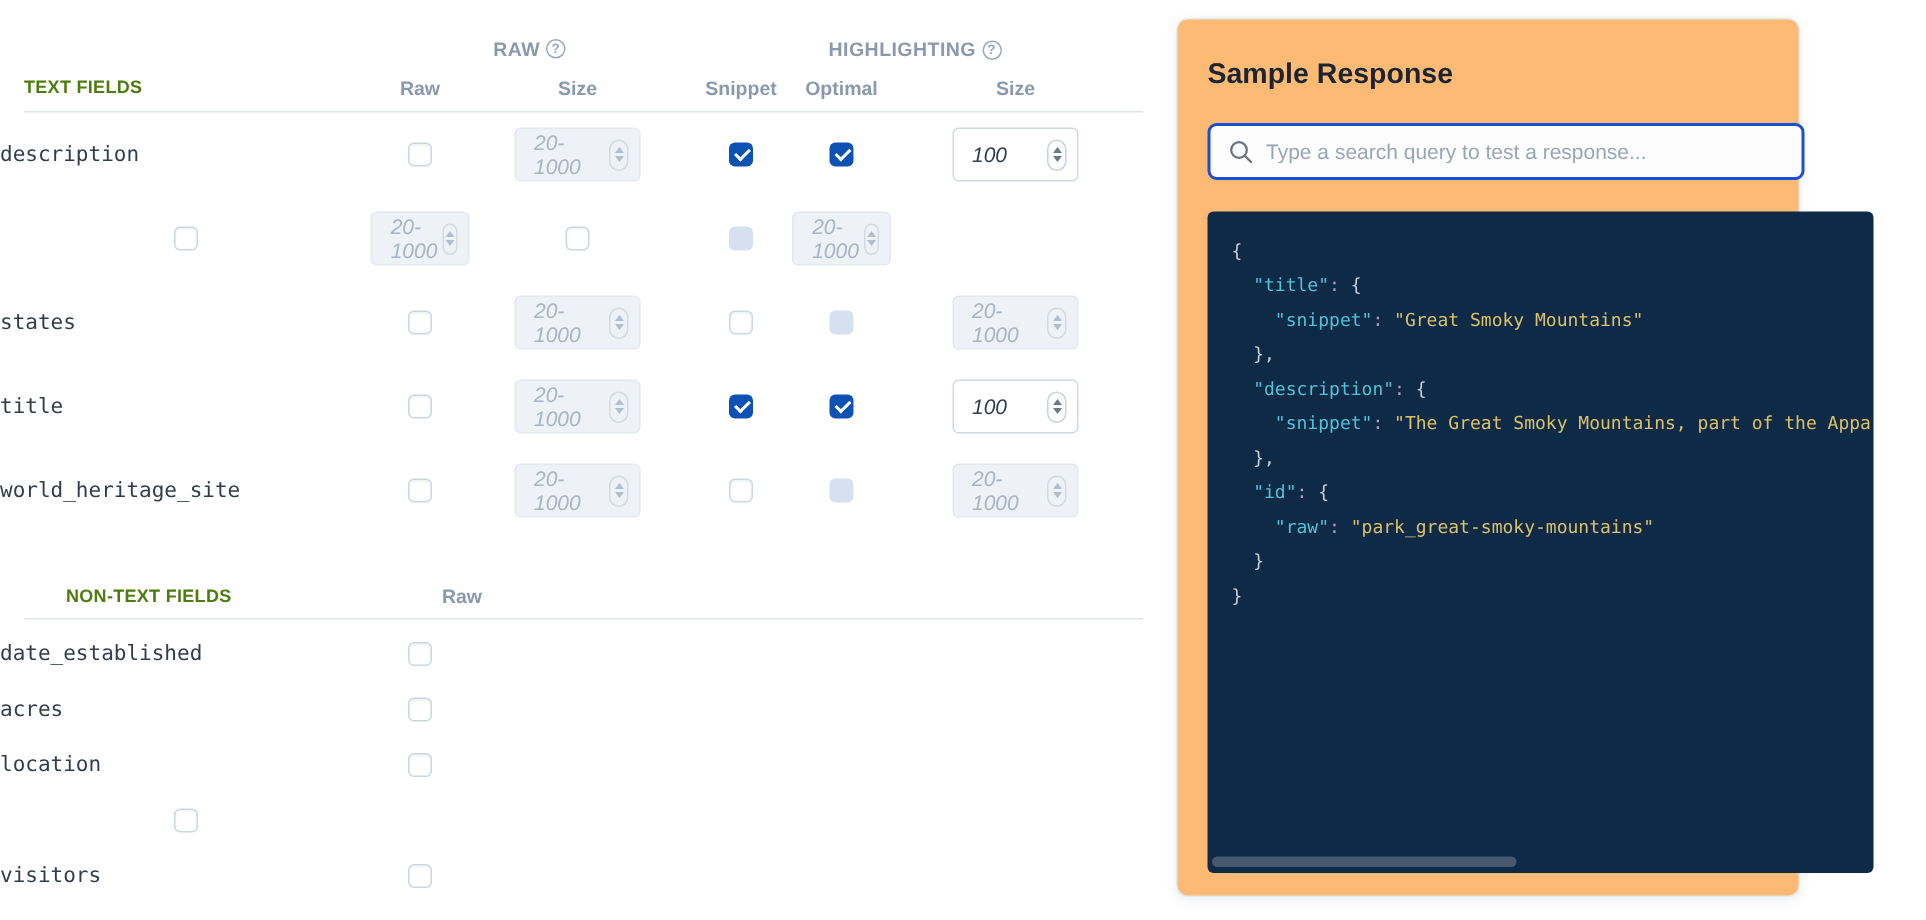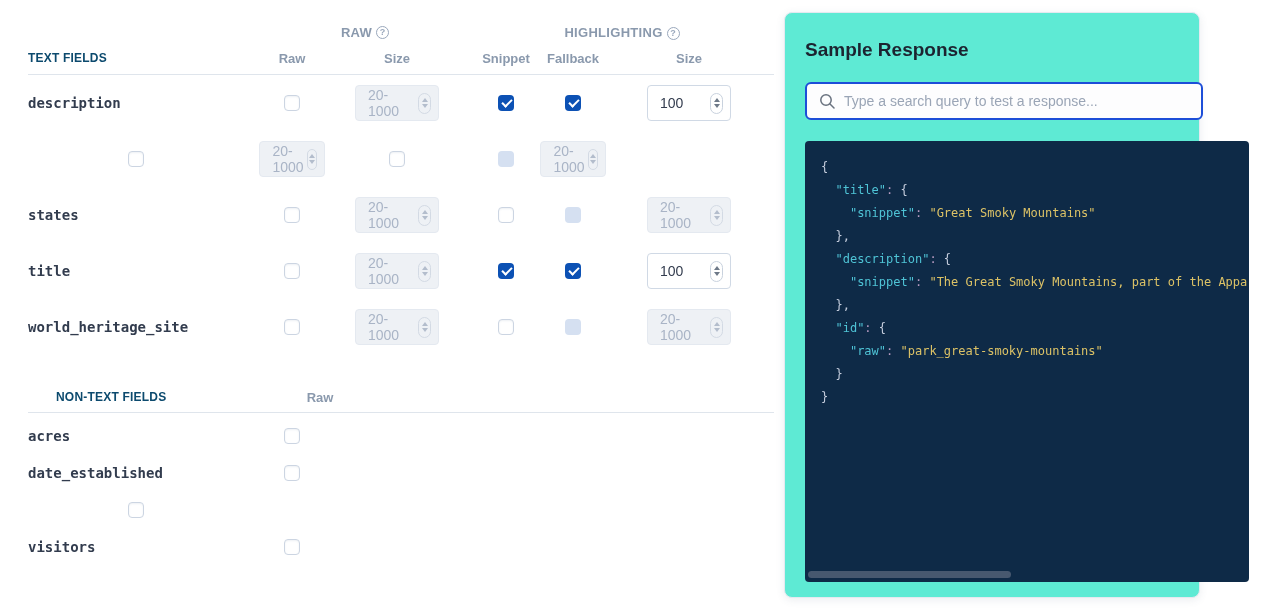--- a/index.html
+++ b/index.html
@@ -7,7 +7,7 @@
               font-family:"Liberation Sans", sans-serif; position:relative; }
 
   
-  .fields { position:absolute; left:12px; top:0; width:762px; }
+  .fields { position:absolute; left:0; top:0; width:762px; }
   .grid { display:grid; grid-template-columns:248px 64px 146px 72px 62px 170px; align-items:center; }
   .group-row { margin-top:22px; height:20px; }
   .group-label { display:flex; align-items:center; justify-content:center; gap:4px;

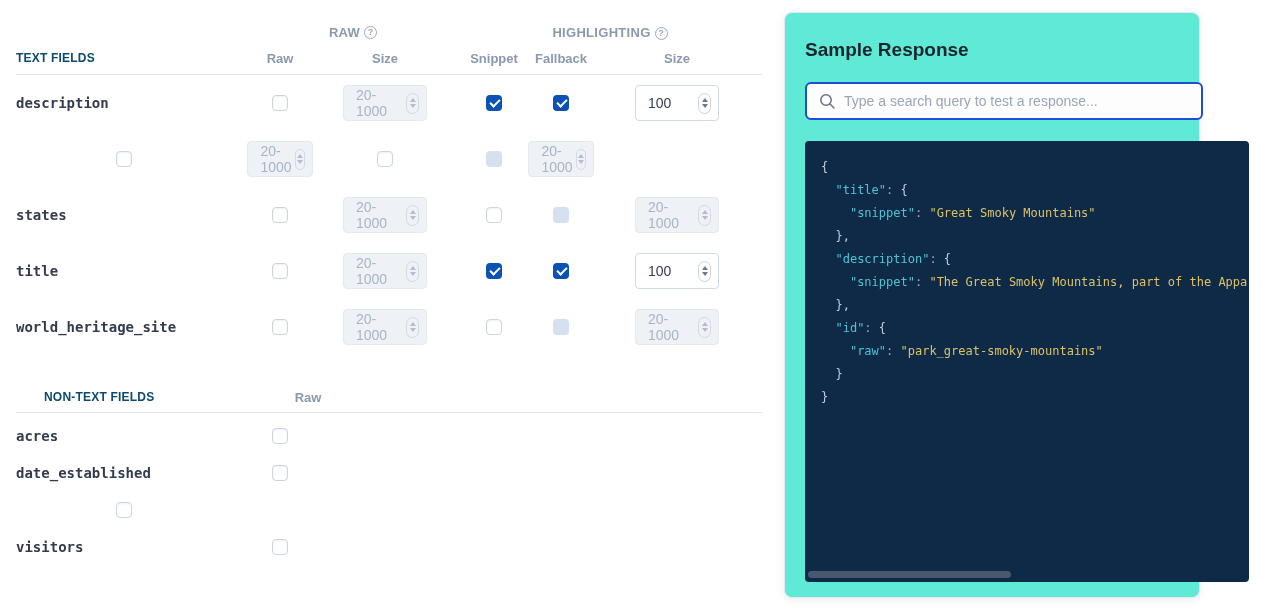--- a/index.html
+++ b/index.html
@@ -18,7 +18,7 @@
           color:#9aa8bc; font-size:9px; font-weight:bold; display:inline-flex;
           align-items:center; justify-content:center; line-height:1; }
   .header-row { height:32px; }
-  .sec-title { padding-left:16px; font-size:12px; font-weight:bold; color:#0c4a6e; letter-spacing:.2px; }
+  .sec-title { padding-left:16px; font-size:12px; font-weight:bold; color:#4d7c0f; letter-spacing:.2px; }
   .col-label { text-align:center; font-size:13px; font-weight:bold; color:#8a99ad; }
   .rule { margin-left:16px; height:1px; background:#dfe5ec; }
   .frow { height:56px; }

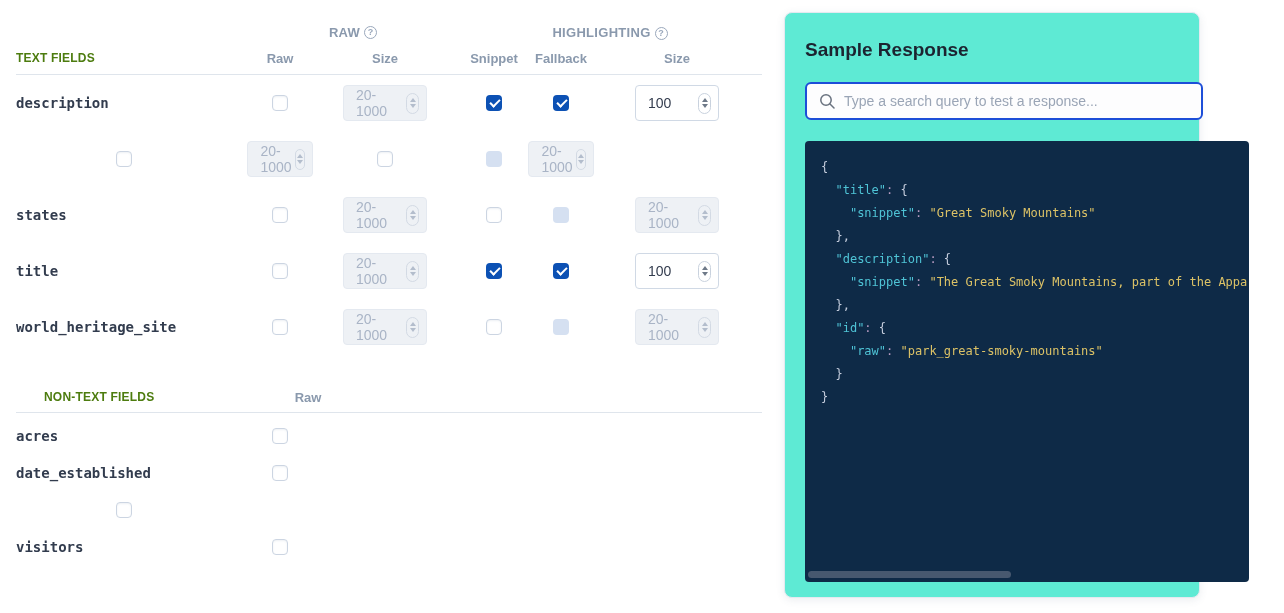--- a/index.html
+++ b/index.html
@@ -98,7 +98,7 @@
       <div class="col-label">Raw</div>
       <div class="col-label">Size</div>
       <div class="col-label">Snippet</div>
-      <div class="col-label">Fallback</div>
+      <div class="col-label">Optimal</div>
       <div class="col-label">Size</div>
     </div>
     <div class="rule"></div>

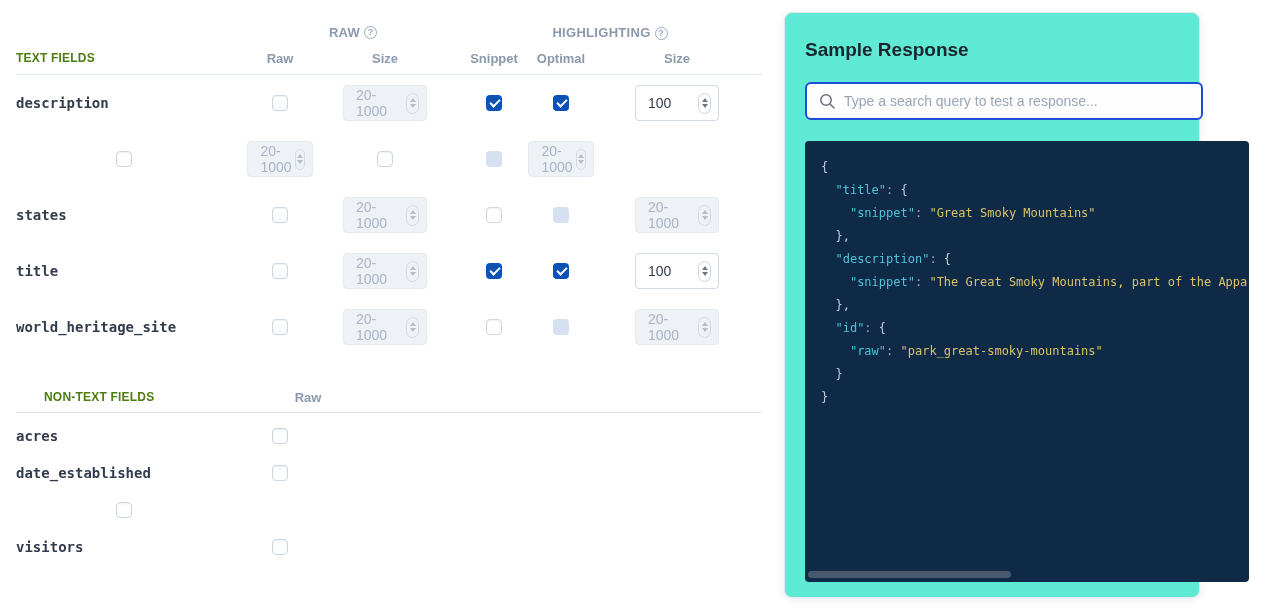--- a/index.html
+++ b/index.html
@@ -54,7 +54,7 @@
   .num.disabled .tri-dn { border-top:4px solid #b3bdcc; }
 
   
-  .sample { position:absolute; left:784px; top:12px; width:416px; height:586px; background:#5eead4;
+  .sample { position:absolute; left:784px; top:12px; width:416px; height:586px; background:#fdba74;
             border:1px solid #e4e9f0; border-radius:8px; box-shadow:0 2px 8px rgba(60,80,110,.10);
             padding:22px 20px 15px; }
   .sample-head { display:flex; justify-content:space-between; align-items:center; height:30px; }

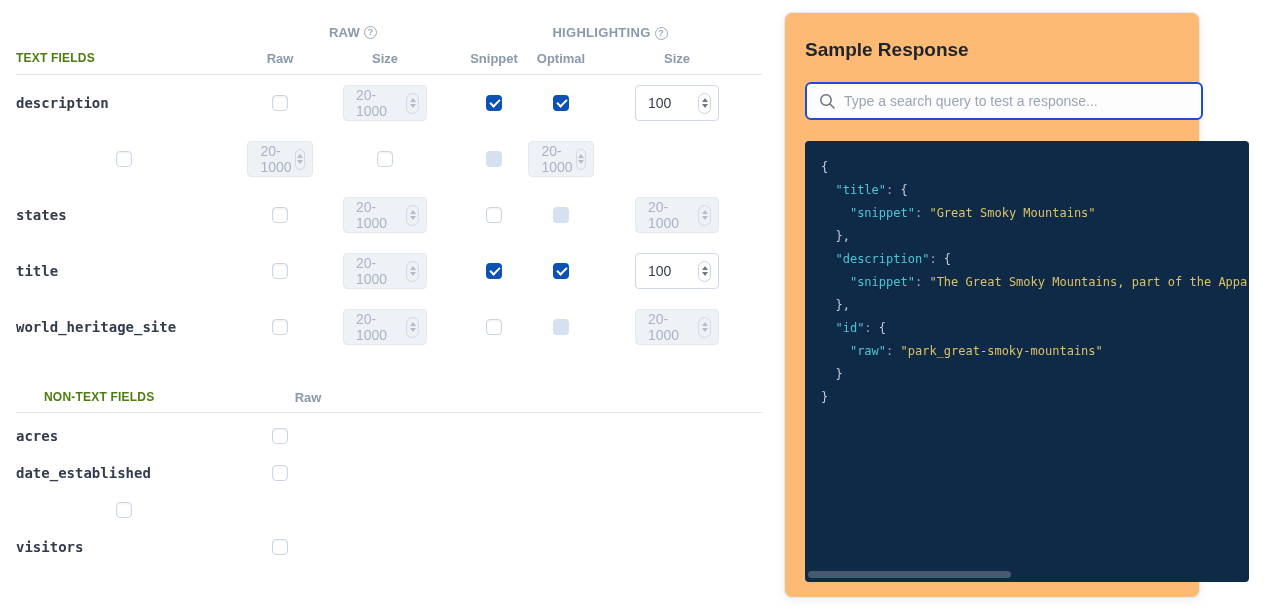--- a/index.html
+++ b/index.html
@@ -26,7 +26,7 @@
   .nt-pad { padding-top:4px; }
   .nontext-header { margin-top:27px; height:30px;margin-left:28px; }
   .cell.c { display:flex; justify-content:center; align-items:center; }
-  .name-cell { padding-left:16px;font-weight:bold; }
+  .name-cell { padding-left:0; }
   .fname { font-family:"DejaVu Sans Mono", monospace; font-size:14px; color:#323c4e; }
 
   

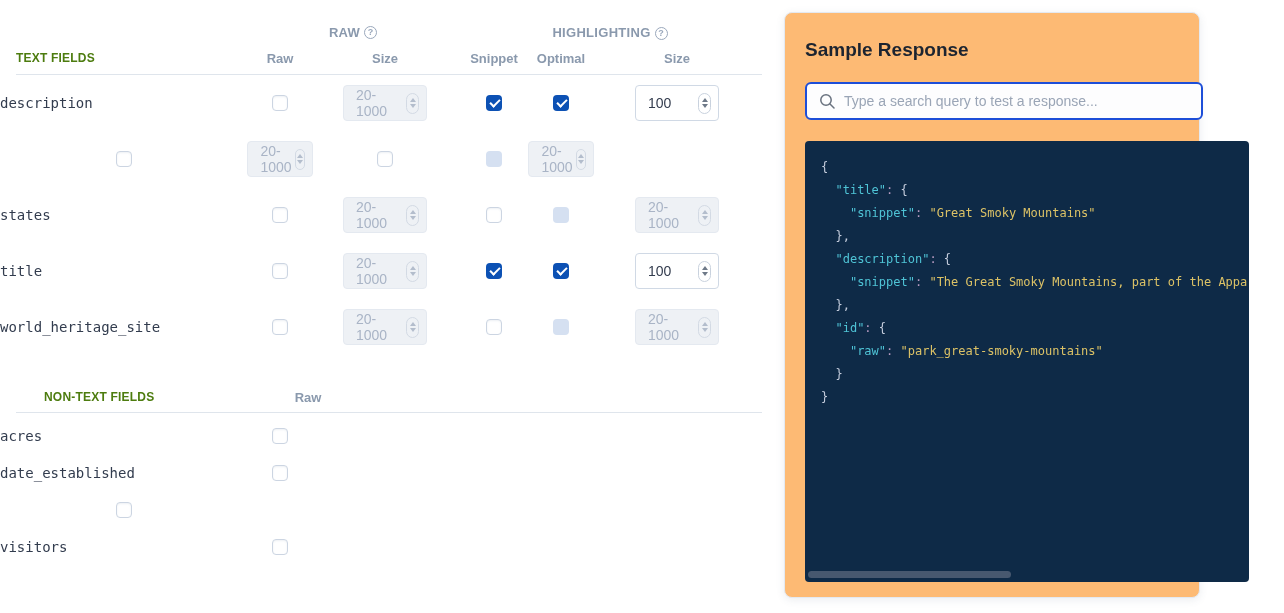--- a/index.html
+++ b/index.html
@@ -39,7 +39,7 @@
 
   
   .num { width:84px; height:36px; border-radius:4px; display:inline-flex; align-items:center;
-         justify-content:space-between; padding:0 7px 0 12px; font-size:14px; }
+         justify-content:space-between; padding:0 7px 0 12px; font-size:14px;font-style:italic; }
   .num.disabled { background:#eef1f5; border:1px solid #e4e9f0; color:#a9b4c6; }
   .num.enabled  { background:#fff; border:1px solid #d0d9e5; color:#333c4e;gap:16px; }
   .stepper { width:13px; height:21px; border-radius:7px; display:inline-flex; flex-direction:column;

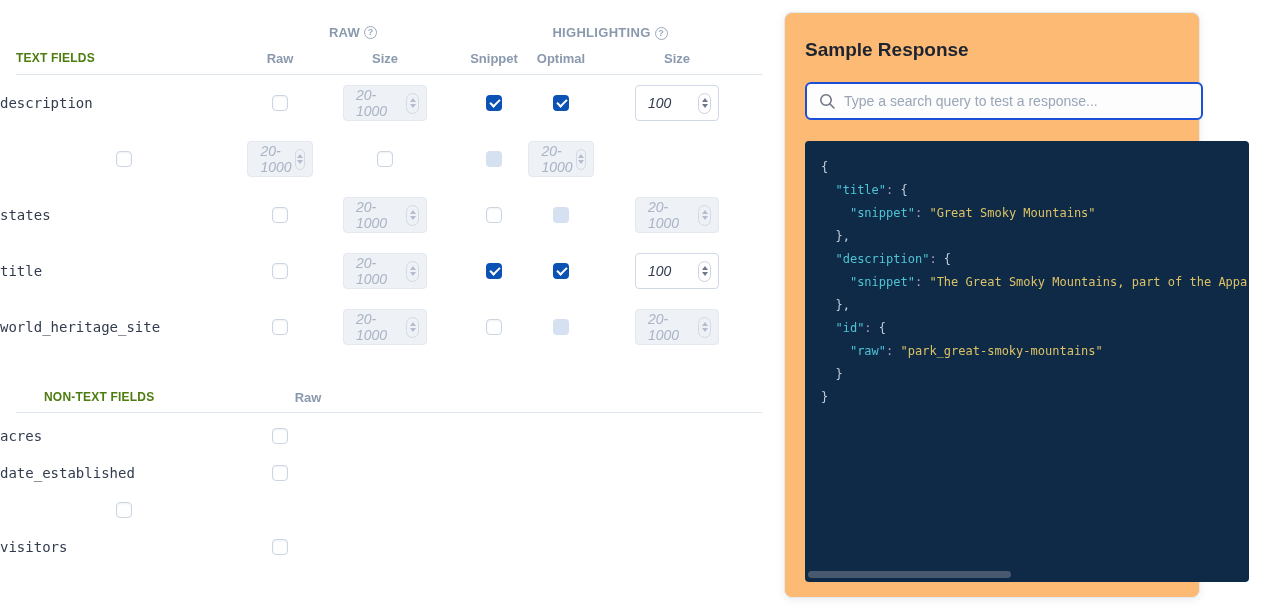--- a/index.html
+++ b/index.html
@@ -263,13 +263,13 @@
 
     <div id="nontext-rows" class="nt-pad">
         <div class="grid ntrow">
+          <div class="cell name-cell"><span class="fname">date_established</span></div>
+          <div class="cell c">
+            <span class="cb unchecked"></span>
+          </div>
+        </div>
+        <div class="grid ntrow">
           <div class="cell name-cell"><span class="fname">acres</span></div>
-          <div class="cell c">
-            <span class="cb unchecked"></span>
-          </div>
-        </div>
-        <div class="grid ntrow">
-          <div class="cell name-cell"><span class="fname">date_established</span></div>
           <div class="cell c">
             <span class="cb unchecked"></span>
           </div>

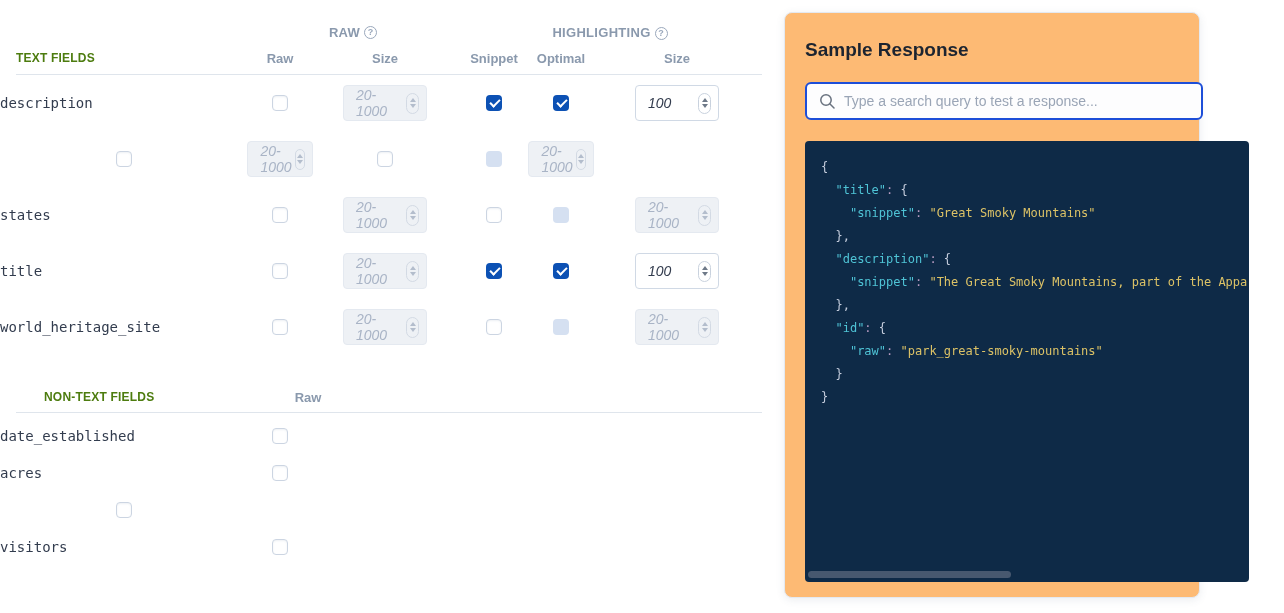--- a/index.html
+++ b/index.html
@@ -275,6 +275,12 @@
           </div>
         </div>
         <div class="grid ntrow">
+          <div class="cell name-cell"><span class="fname">location</span></div>
+          <div class="cell c">
+            <span class="cb unchecked"></span>
+          </div>
+        </div>
+        <div class="grid ntrow">
           <div class="cell c">
             <span class="cb unchecked"></span>
           </div>

